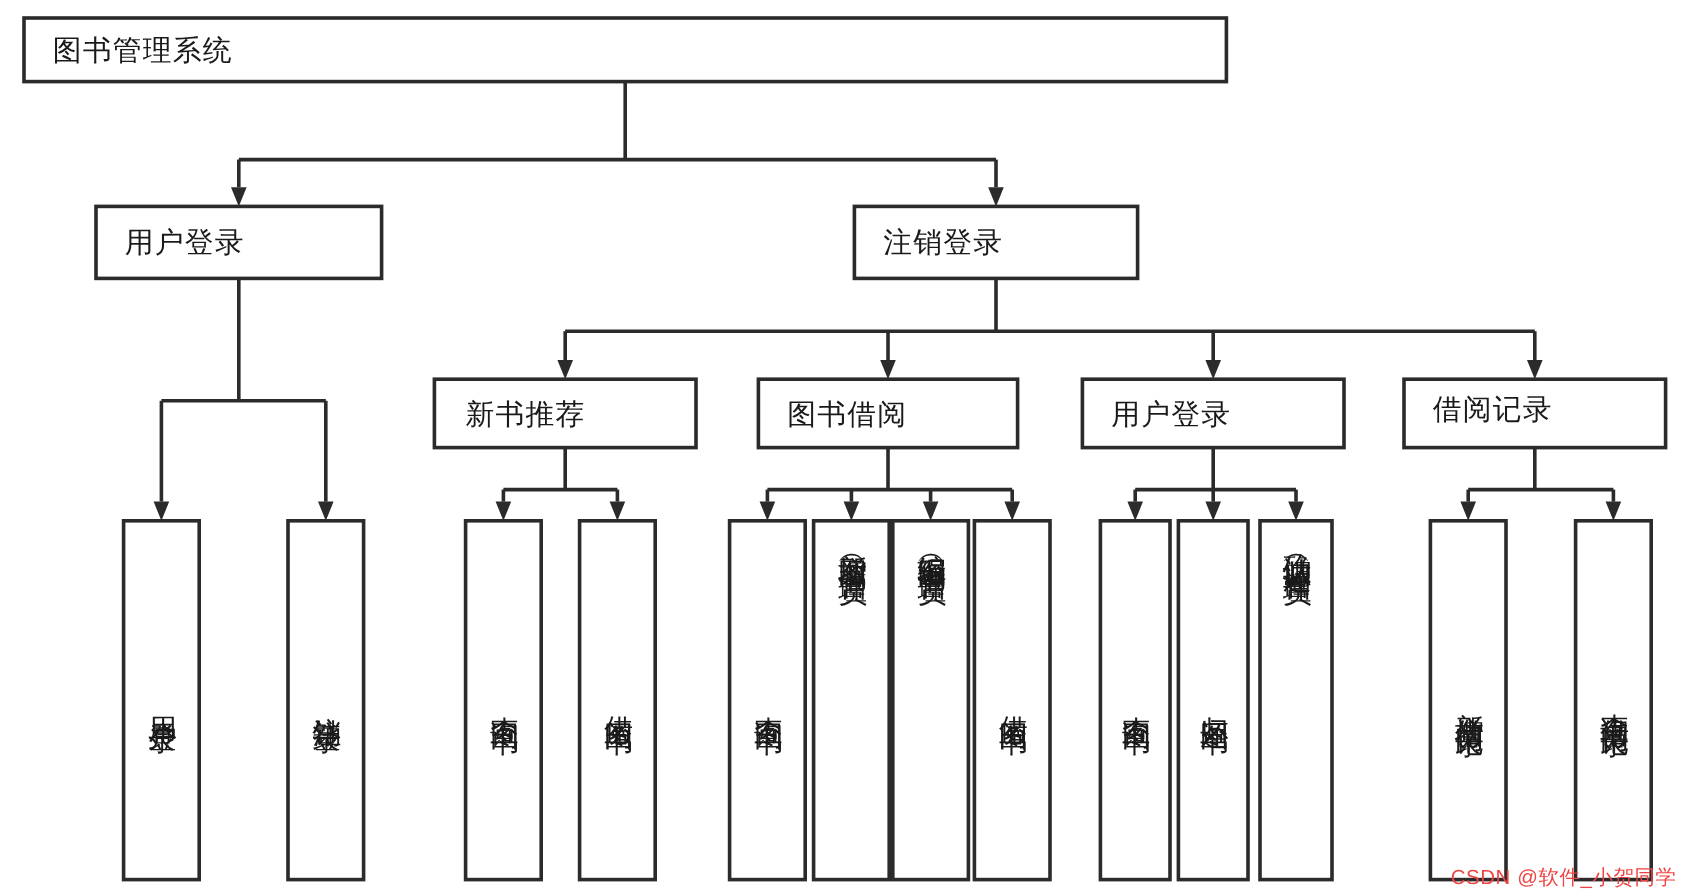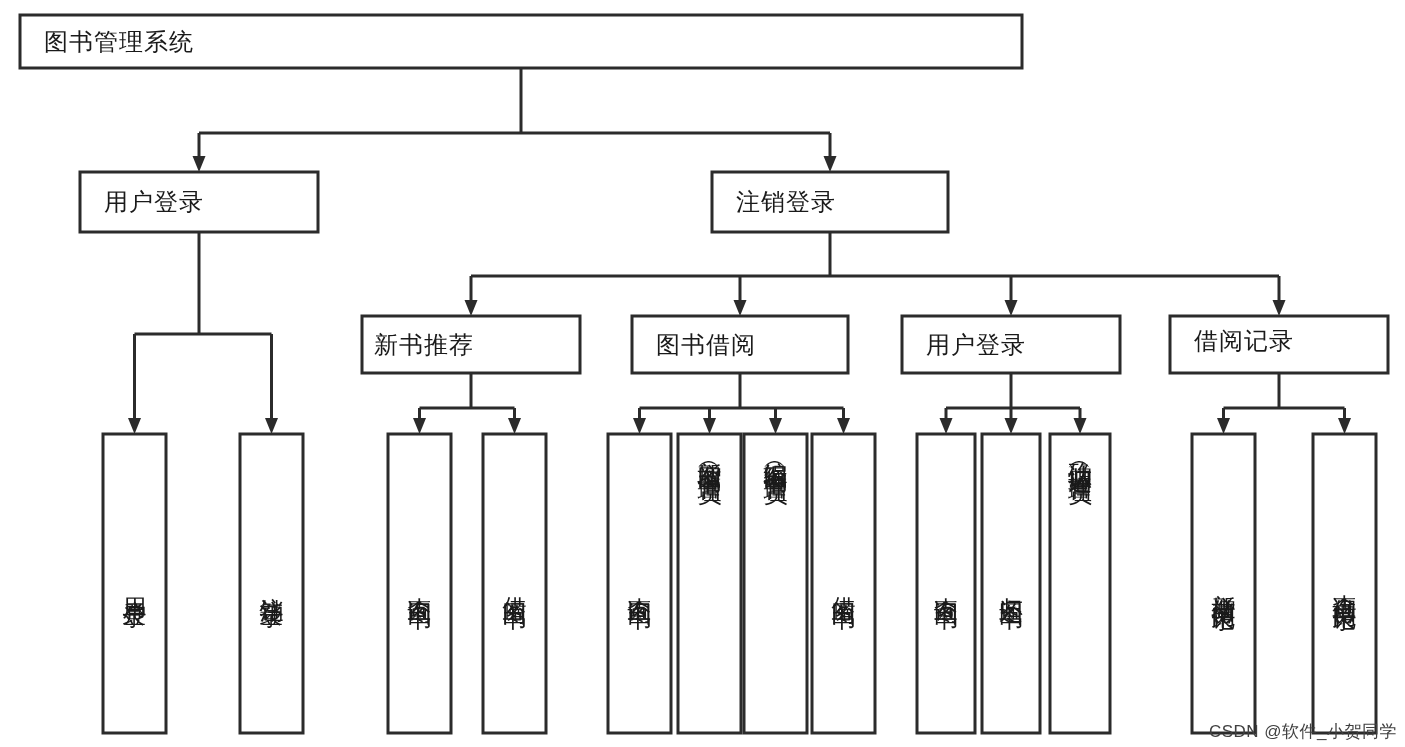--- a/index.html
+++ b/index.html
@@ -179,7 +179,7 @@
       <div class="hlabel-wrap" style="left: 712px; top: 172px; width: 236px; height: 60px;">
         <span class="htext">注销登录</span>
       </div>
-      <div class="hlabel-wrap" style="left: 350px; top: 316px; width: 216px; height: 57px;">
+      <div class="hlabel-wrap" style="left: 364px; top: 316px; width: 216px; height: 57px;">
         <span class="htext">新书推荐</span>
       </div>
       <div class="hlabel-wrap" style="left: 632px; top: 316px; width: 216px; height: 57px; border-radius: 24px;">

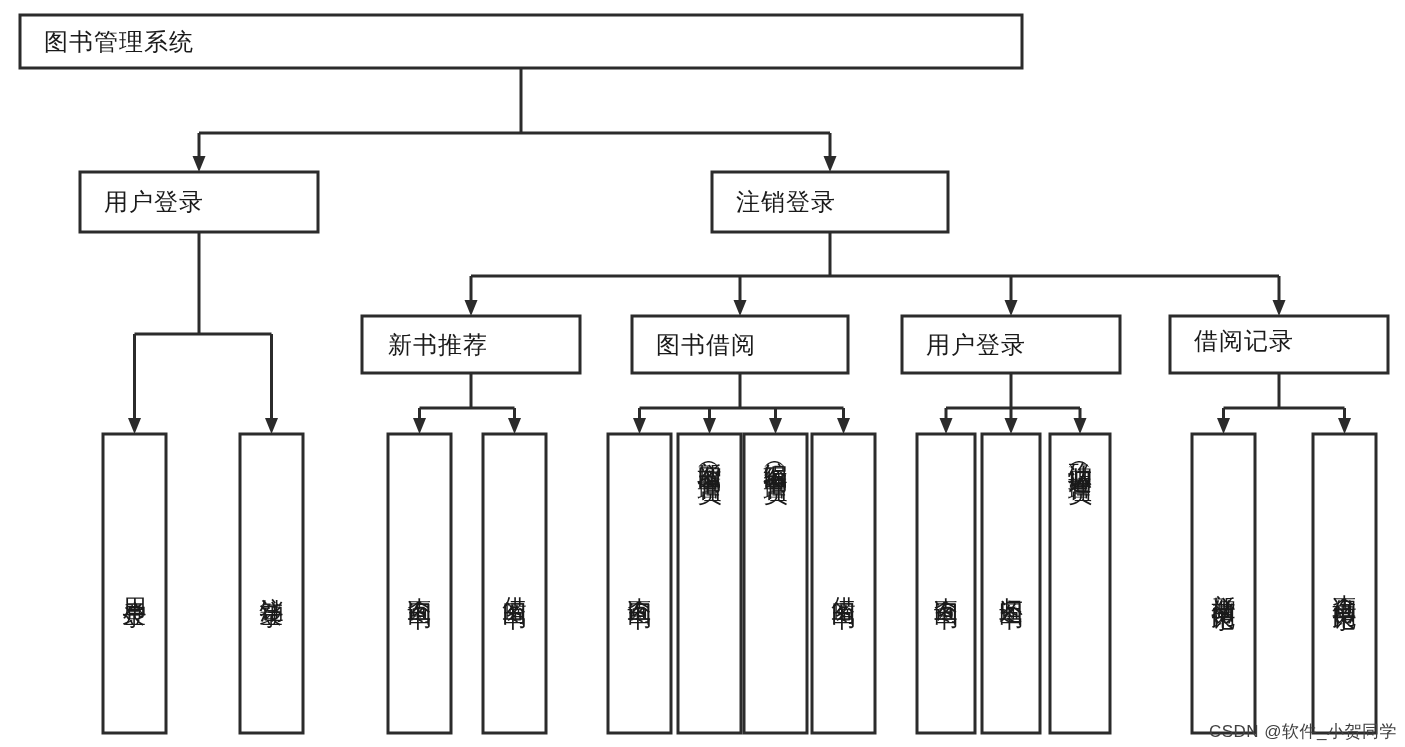--- a/index.html
+++ b/index.html
@@ -80,7 +80,7 @@
     bottom: 4px;
     font-family: "Liberation Sans", "DejaVu Sans", sans-serif;
     font-size: 17px;
-    color: #404040;
+    color: #ef4444;
     letter-spacing: 0.5px;
     white-space: nowrap;
   }

